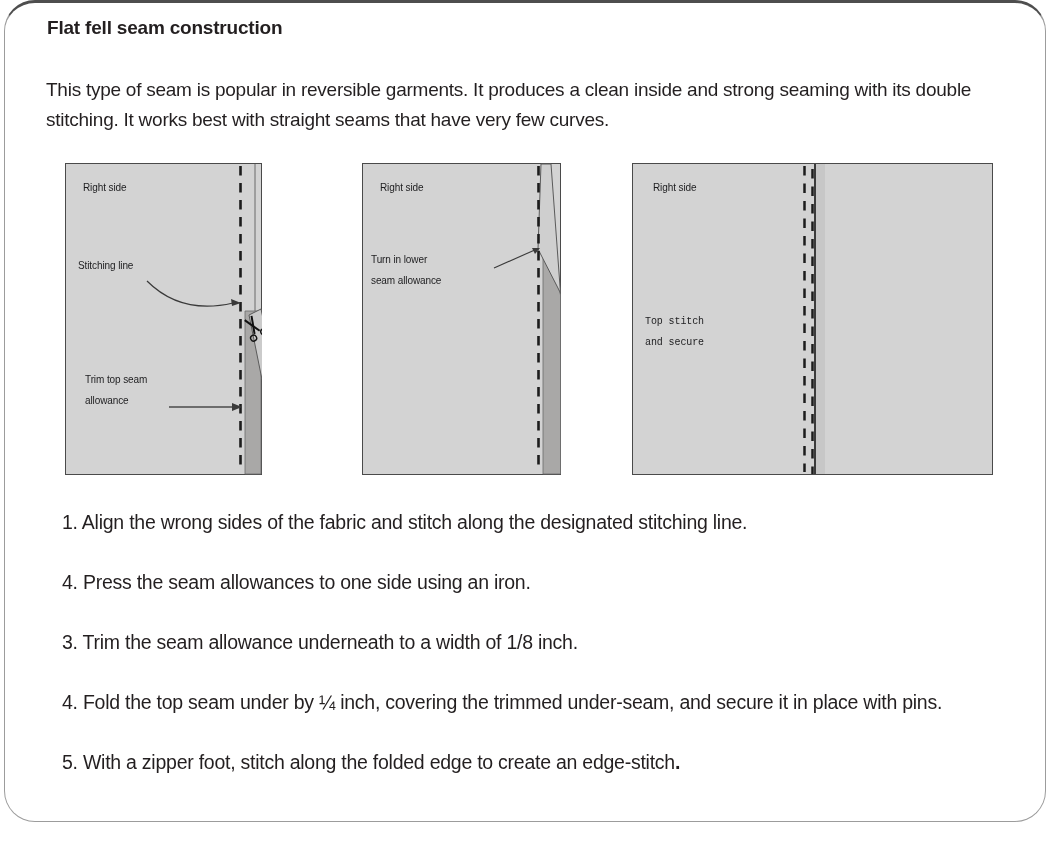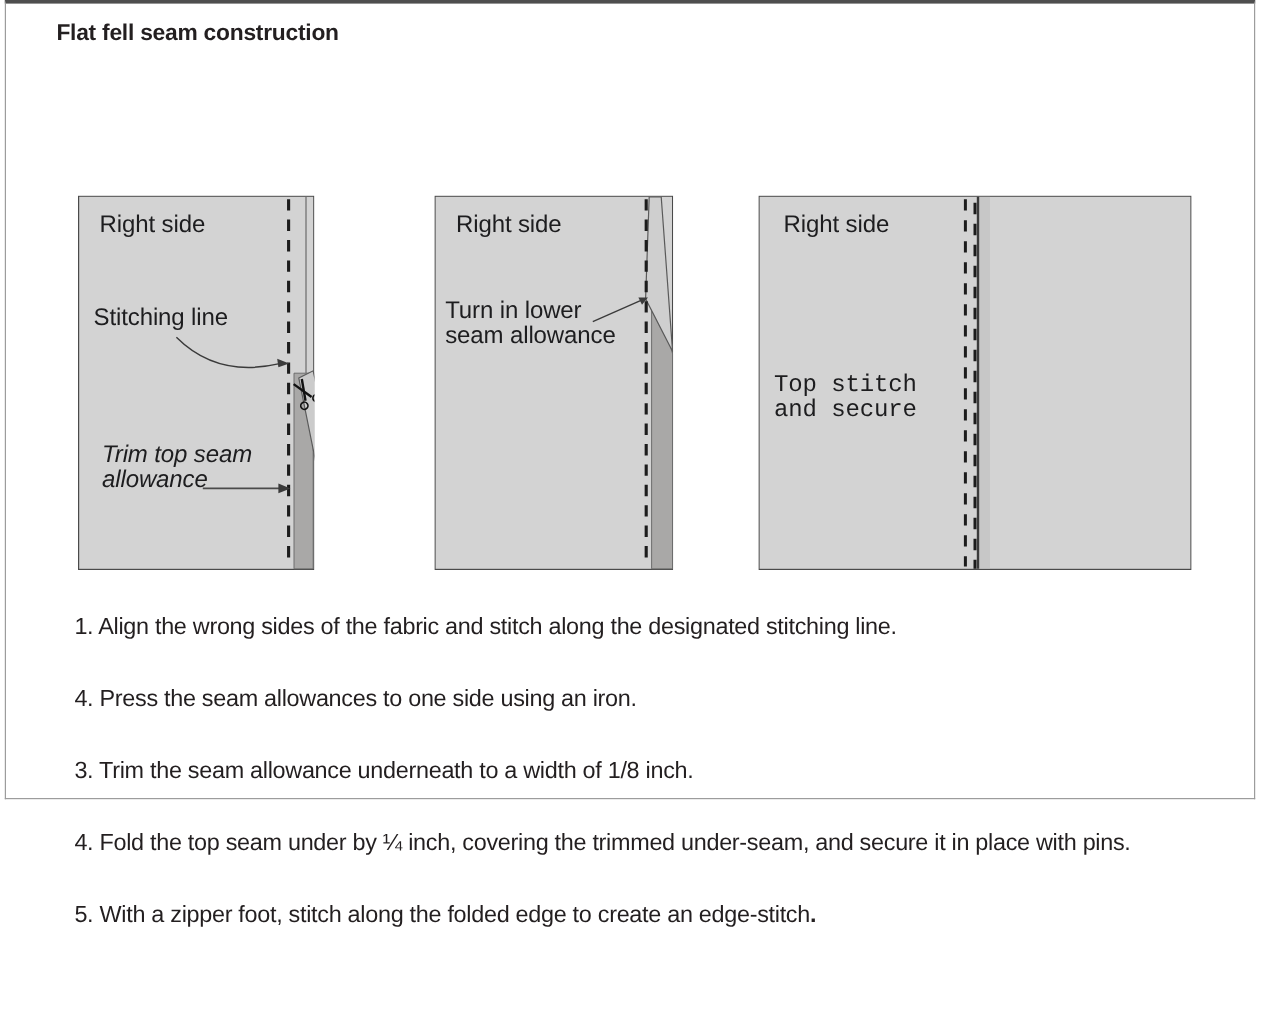--- a/index.html
+++ b/index.html
@@ -8,10 +8,10 @@
     font-family:"Liberation Sans",sans-serif;color:#231f20;
   }
   .frame{
-    position:absolute;left:4px;top:0;width:1042px;height:666px;
+    position:absolute;left:4px;top:0;width:1042px;height:822px;
     box-sizing:border-box;background:#fff;
     border-top:3px solid #4e4e4e;
-    border-left:1px solid #9c9c9c;border-right:1px solid #9c9c9c;border-bottom:1px solid #9c9c9c;
+    border-left:1px solid #9c9c9c;border-right:1px solid #9c9c9c;border-bottom:1px solid #9c9c9c;border-radius:31px;
   }
   .title{
     position:absolute;left:42px;top:14px;font-size:19px;font-weight:bold;

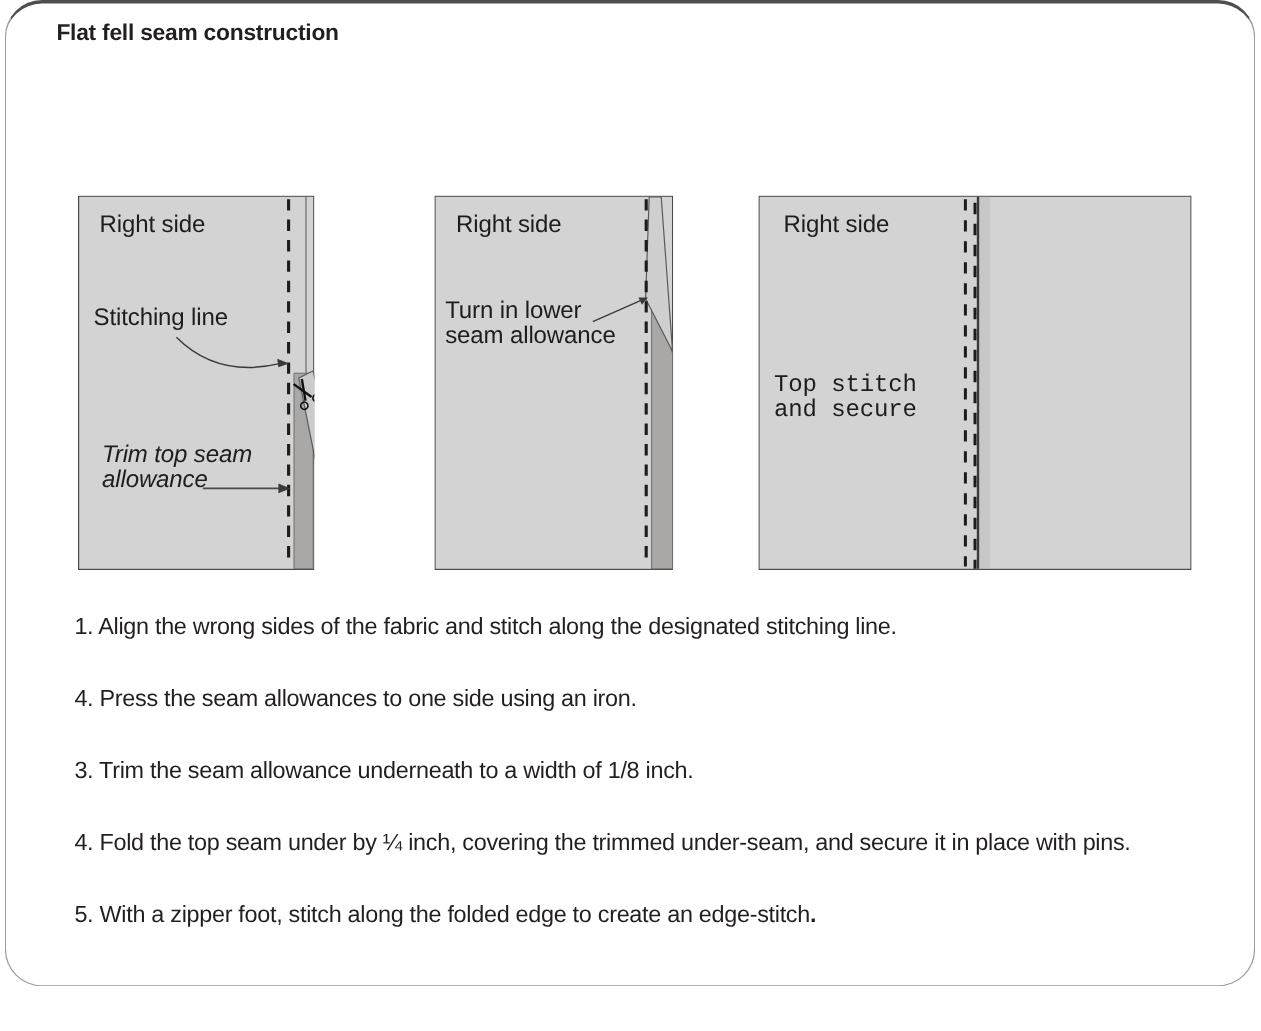--- a/index.html
+++ b/index.html
@@ -44,6 +44,7 @@
 
   <div class="title">Flat fell seam construction</div>
 
+  <div class="intro">This type of seam is popular in reversible garments.  It produces a clean inside and strong seaming with its double stitching.  It works best with straight seams that have very few curves.</div>
 
   <div class="diagram d1">
     <svg width="197" height="312" viewBox="0 0 197 312">

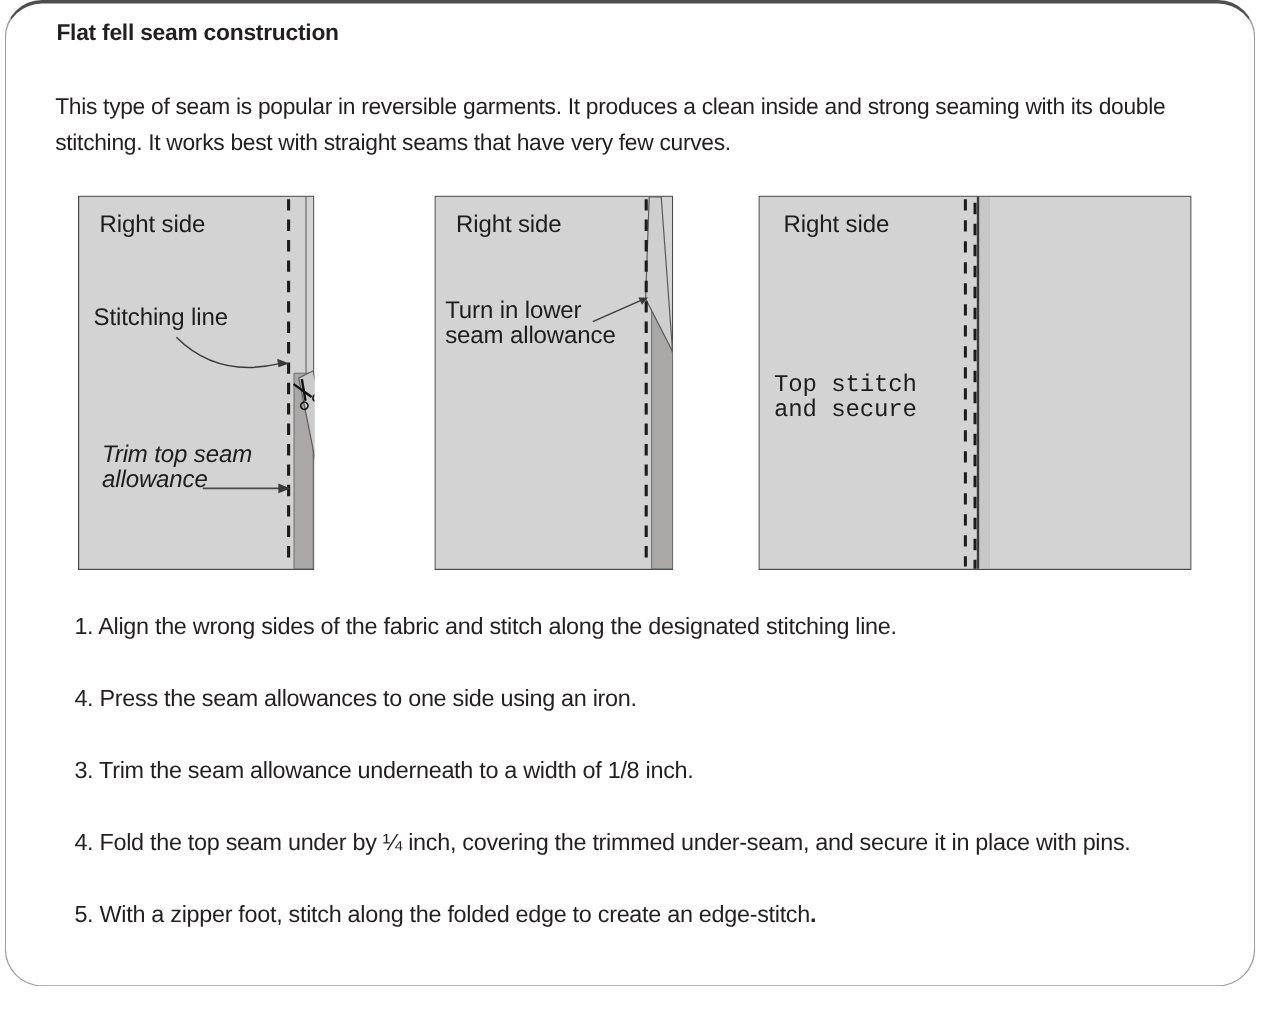--- a/index.html
+++ b/index.html
@@ -24,7 +24,7 @@
   .diagram{position:absolute;}
   .diagram svg{position:absolute;left:0;top:0;}
   .dlabel{
-    position:absolute;font-size:20px;line-height:21px;letter-spacing:-0.1px;
+    position:absolute;font-size:10px;line-height:21px;letter-spacing:-0.1px;
     color:#1d1d1f;white-space:nowrap;
   }
   .d1{left:60px;top:160px;width:197px;height:312px;}

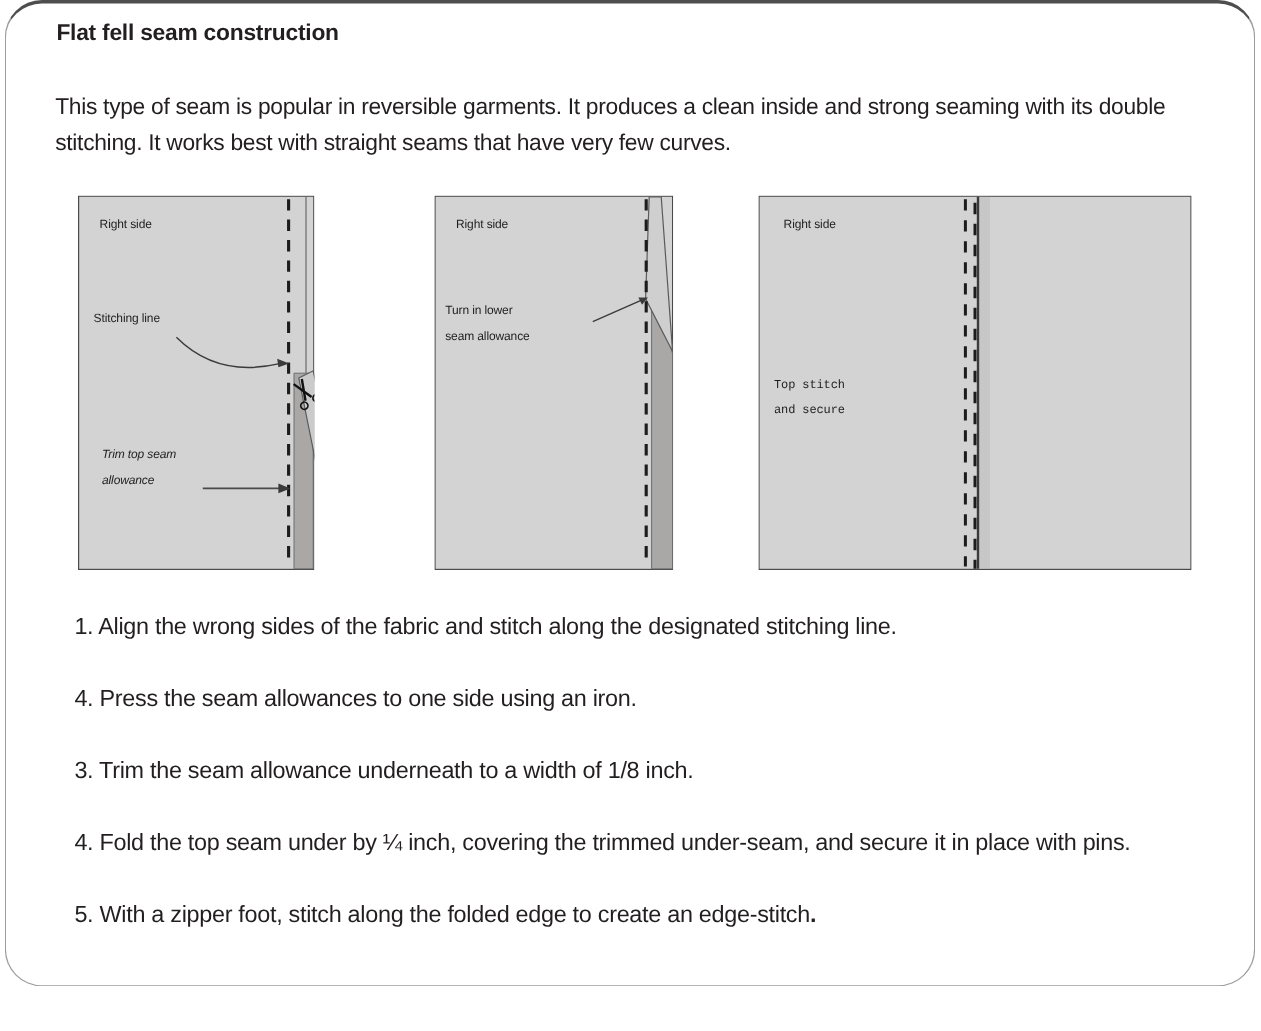--- a/index.html
+++ b/index.html
@@ -66,7 +66,7 @@
     </svg>
     <span class="dlabel" style="left:18px;top:14px;">Right side</span>
     <span class="dlabel" style="left:13px;top:92px;">Stitching line</span>
-    <span class="dlabel" style="left:20px;top:206px;font-style:italic;"><span>Trim top seam</span><br>
+    <span class="dlabel" style="left:20px;top:206px;"><span>Trim top seam</span><br>
       <span>allowance</span></span>
   </div>
 

